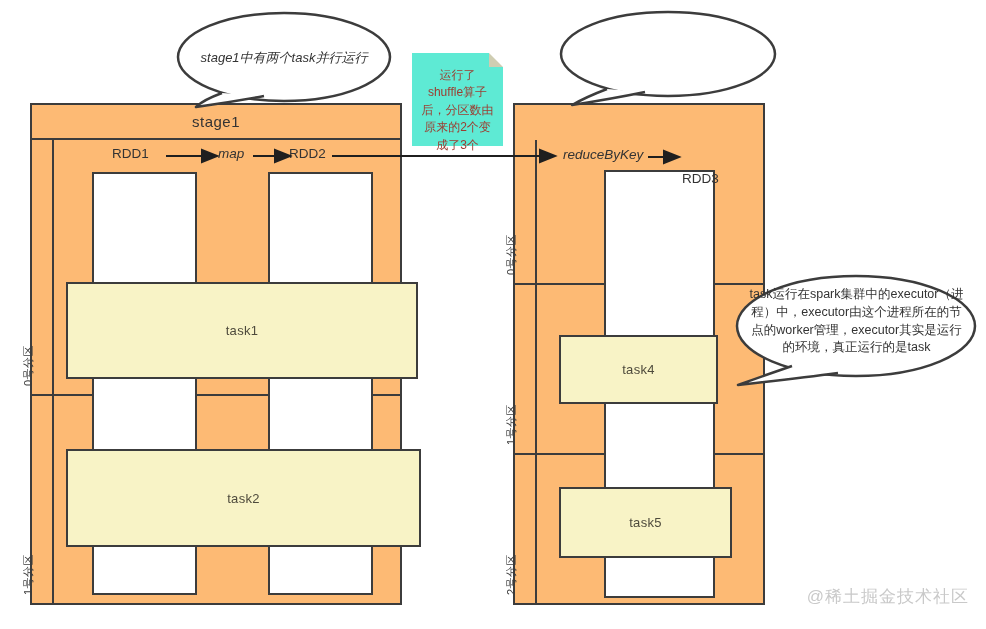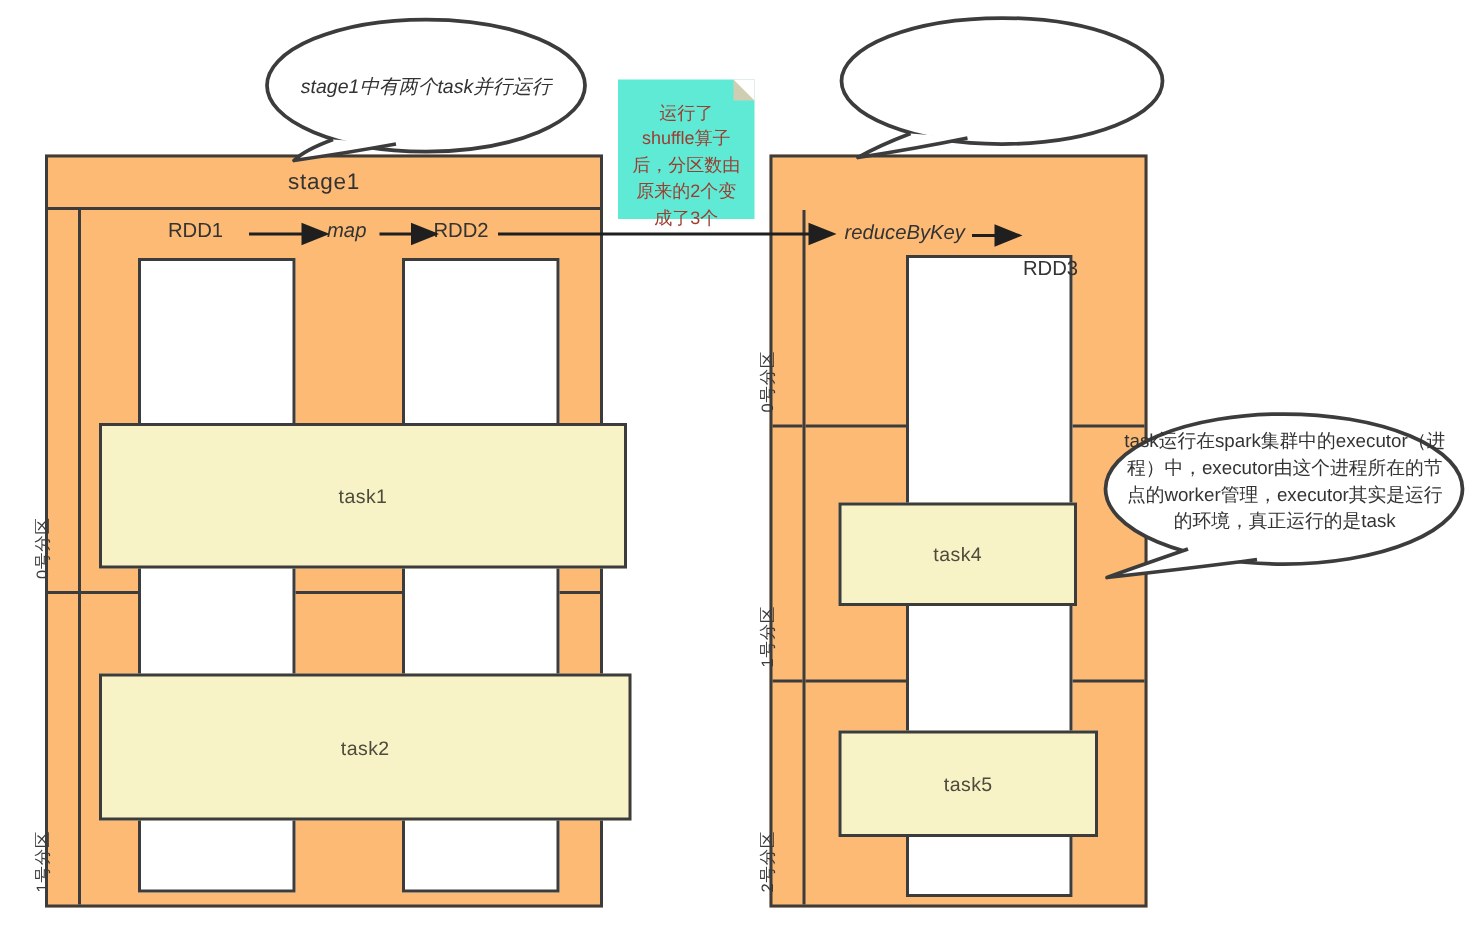--- a/index.html
+++ b/index.html
@@ -151,6 +151,7 @@
   <div class="bubble-text" style="left:184px;top:49px;width:200px;font-style:italic;">stage1中有两个task并行运行</div>
   <div class="bubble-text small" style="left:747px;top:286px;width:219px;">task运行在spark集群中的executor（进程）中，executor由这个进程所在的节点的worker管理，executor其实是运行的环境，真正运行的是task</div>
 
+  <div class="watermark">@稀土掘金技术社区</div>
 
 </div>
 

